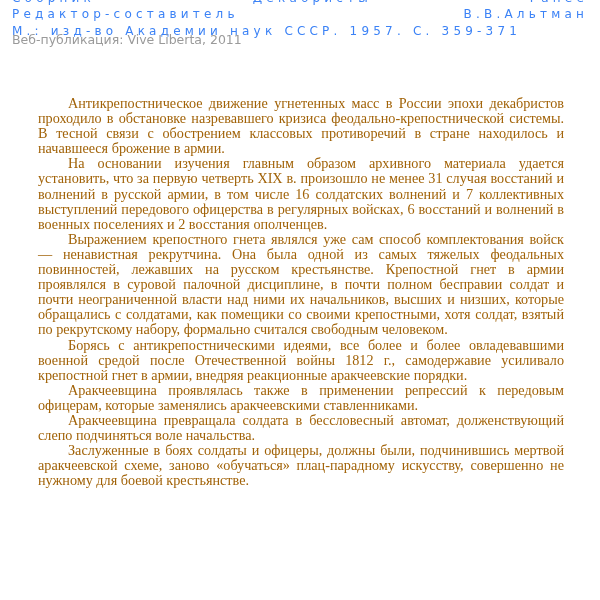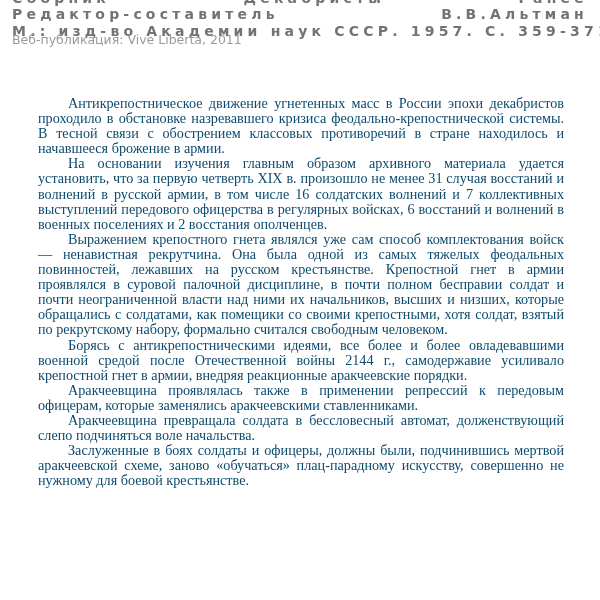--- a/index.html
+++ b/index.html
@@ -6,8 +6,8 @@
   body { width: 600px; height: 600px; overflow: hidden; position: relative; }
   .hdr {
     position: absolute; left: 12px; right: 12px;
-    font-family: "DejaVu Sans", sans-serif; font-weight: bold;
-    font-size: 14px; letter-spacing: 4.2px; color: #737373;
+    font-family: "DejaVu Sans", sans-serif; font-weight: normal;
+    font-size: 12px; letter-spacing: 4.2px; color: #3b82f6;
     white-space: nowrap; display: flex; justify-content: space-between;
     line-height: 16px;
   }

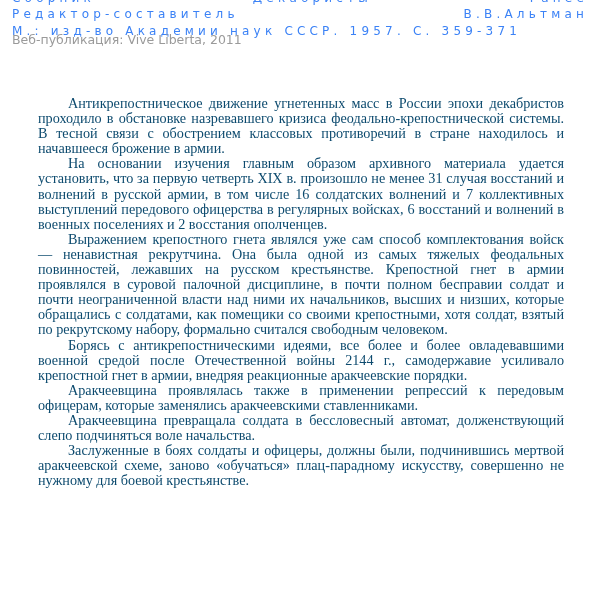--- a/index.html
+++ b/index.html
@@ -21,7 +21,7 @@
   .scan {
     position: absolute; left: 38px; top: 96px; width: 526px;
     font-family: "Liberation Serif", serif; font-size: 14.2px;
-    line-height: 15.1px; color: #0c4a6e; text-align: justify;
+    line-height: 15.1px; color: #a16207; text-align: justify;
   }
   .scan p { margin: 0; text-indent: 30px; }
 </style>

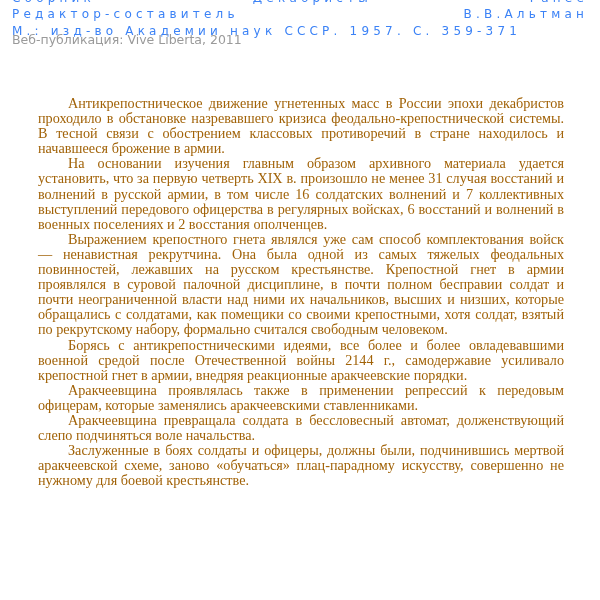--- a/index.html
+++ b/index.html
@@ -47,7 +47,7 @@
   <p>Антикрепостническое движение угнетенных масс в России эпохи декабристов проходило в обстановке назревавшего кризиса феодально-крепостнической системы. В тесной связи с обострением классовых противоречий в стране находилось и начавшееся брожение в армии.</p>
   <p>На основании изучения главным образом архивного материала удается установить, что за первую четверть XIX в. произошло не менее 31 случая восстаний и волнений в русской армии, в том числе 16 солдатских волнений и 7 коллективных выступлений передового офицерства в регулярных войсках, 6 восстаний и волнений в военных поселениях и 2 восстания ополченцев.</p>
   <p>Выражением крепостного гнета являлся уже сам способ комплектования войск — ненавистная рекрутчина. Она была одной из самых тяжелых феодальных повинностей, лежавших на русском крестьянстве. Крепостной гнет в армии проявлялся в суровой палочной дисциплине, в почти полном бесправии солдат и почти неограниченной власти над ними их начальников, высших и низших, которые обращались с солдатами, как помещики со своими крепостными, хотя солдат, взятый по рекрутскому набору, формально считался свободным человеком.</p>
-  <p>Борясь с антикрепостническими идеями, все более и более овладевавшими военной средой после Отечественной войны 2144 г., самодержавие усиливало крепостной гнет в армии, внедряя реакционные аракчеевские порядки.</p>
+  <p>Борясь с антикрепостническими идеями, все более и более овладевавшими военной средой после Отечественной войны 1812 г., самодержавие усиливало крепостной гнет в армии, внедряя реакционные аракчеевские порядки.</p>
   <p>Аракчеевщина проявлялась также в применении репрессий к передовым офицерам, которые заменялись аракчеевскими ставленниками.</p>
   <p>Аракчеевщина превращала солдата в бессловесный автомат, долженствующий слепо подчиняться воле начальства.</p>
   <p>Заслуженные в боях солдаты и офицеры, должны были, подчинившись мертвой аракчеевской схеме, заново «обучаться» плац-парадному искусству, совершенно не нужному для боевой крестьянстве.</p>

